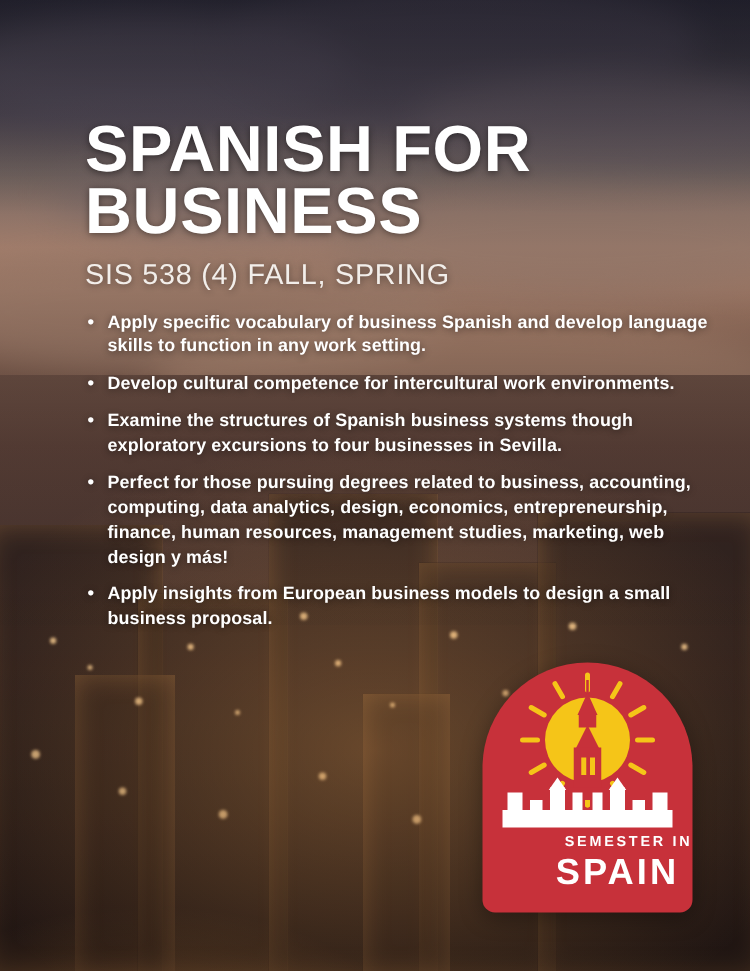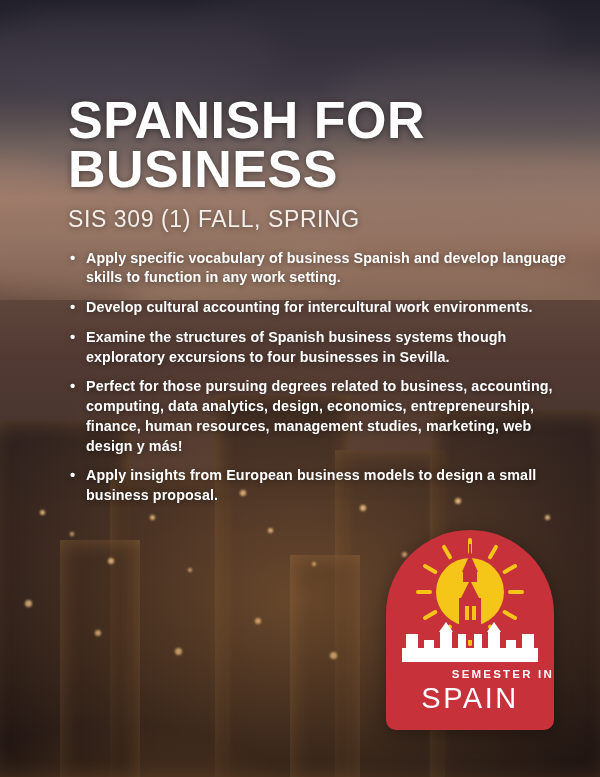--- a/index.html
+++ b/index.html
@@ -230,7 +230,7 @@
 
   <div class="content">
     <h1 class="title">SPANISH FOR BUSINESS</h1>
-    <div class="subtitle">SIS 309 (1) FALL, SPRING</div>
+    <div class="subtitle">SIS 538 (4) FALL, SPRING</div>
     <ul class="bullets">
       <li>Apply specific vocabulary of business Spanish and develop language skills to function in any work setting.</li>
       <li>Develop cultural accounting for intercultural work environments.</li>

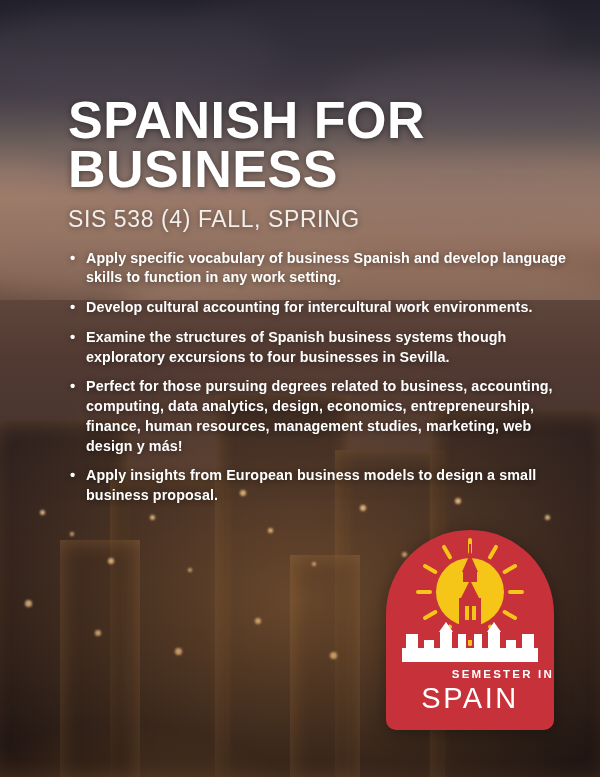--- a/index.html
+++ b/index.html
@@ -233,7 +233,7 @@
     <div class="subtitle">SIS 538 (4) FALL, SPRING</div>
     <ul class="bullets">
       <li>Apply specific vocabulary of business Spanish and develop language skills to function in any work setting.</li>
-      <li>Develop cultural accounting for intercultural work environments.</li>
+      <li>Develop cultural competence for intercultural work environments.</li>
       <li>Examine the structures of Spanish business systems though exploratory excursions to four businesses in Sevilla.</li>
       <li>Perfect for those pursuing degrees related to business, accounting, computing, data analytics, design, economics, entrepreneurship, finance, human resources, management studies, marketing, web design y más!</li>
       <li>Apply insights from European business models to design a small business proposal.</li>

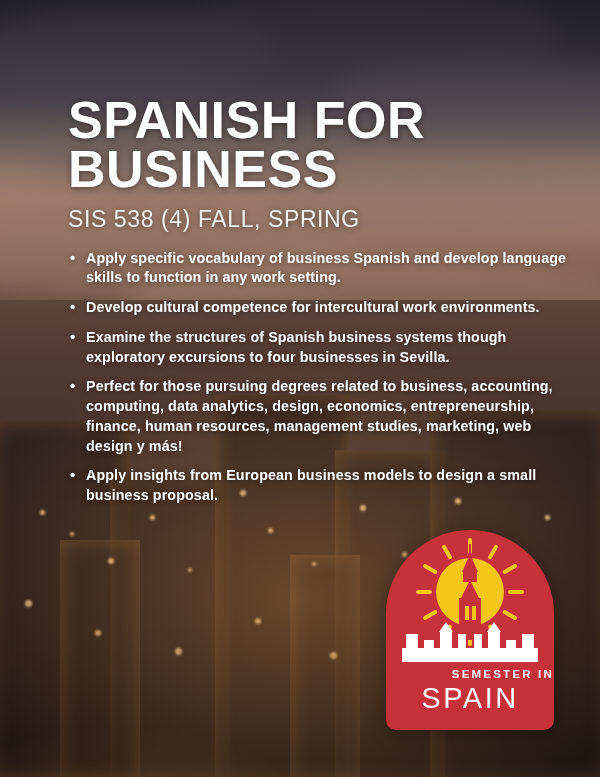--- a/index.html
+++ b/index.html
@@ -173,8 +173,9 @@
     top: 154px;
     font-size: 29px;
     letter-spacing: 2.5px;
-    font-weight: normal;
+    font-weight: bold;
     line-height: 1;
+    padding-left: 24px;
   }
 </style>
 </head>

